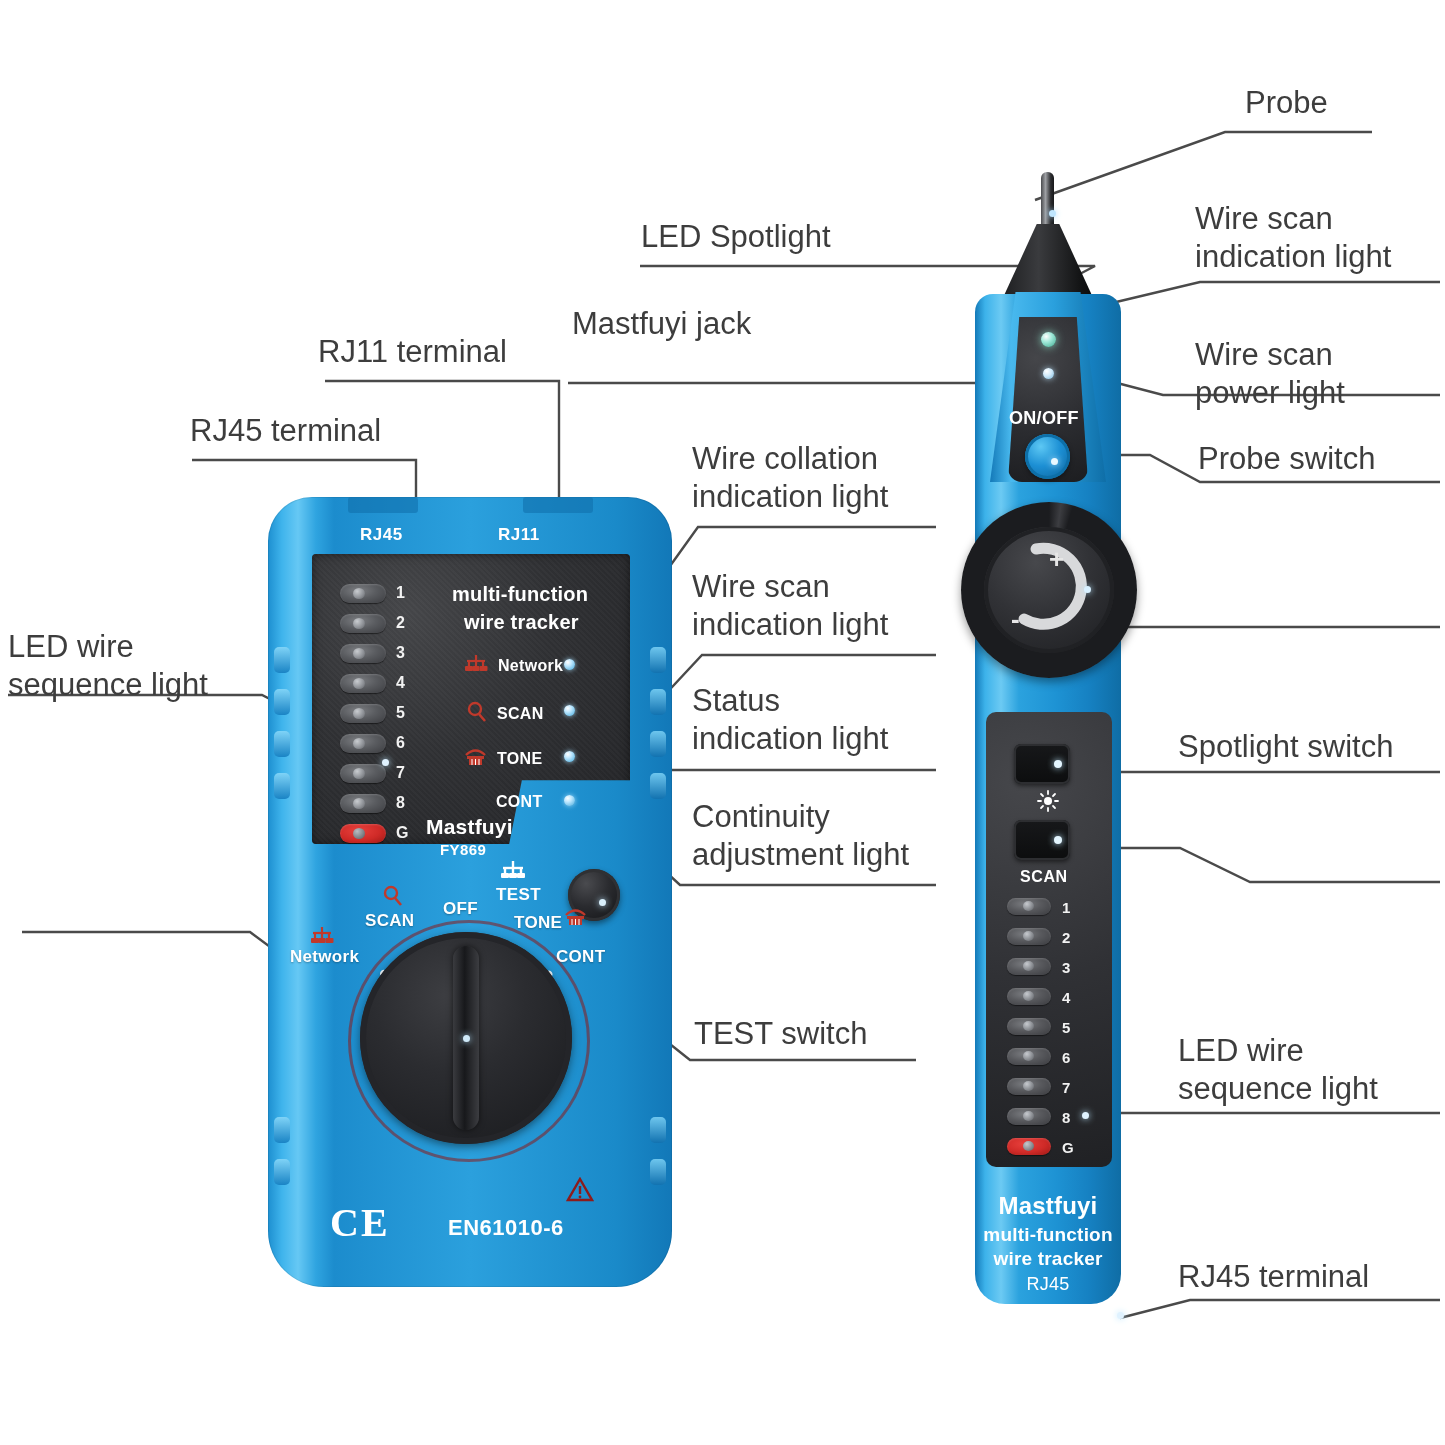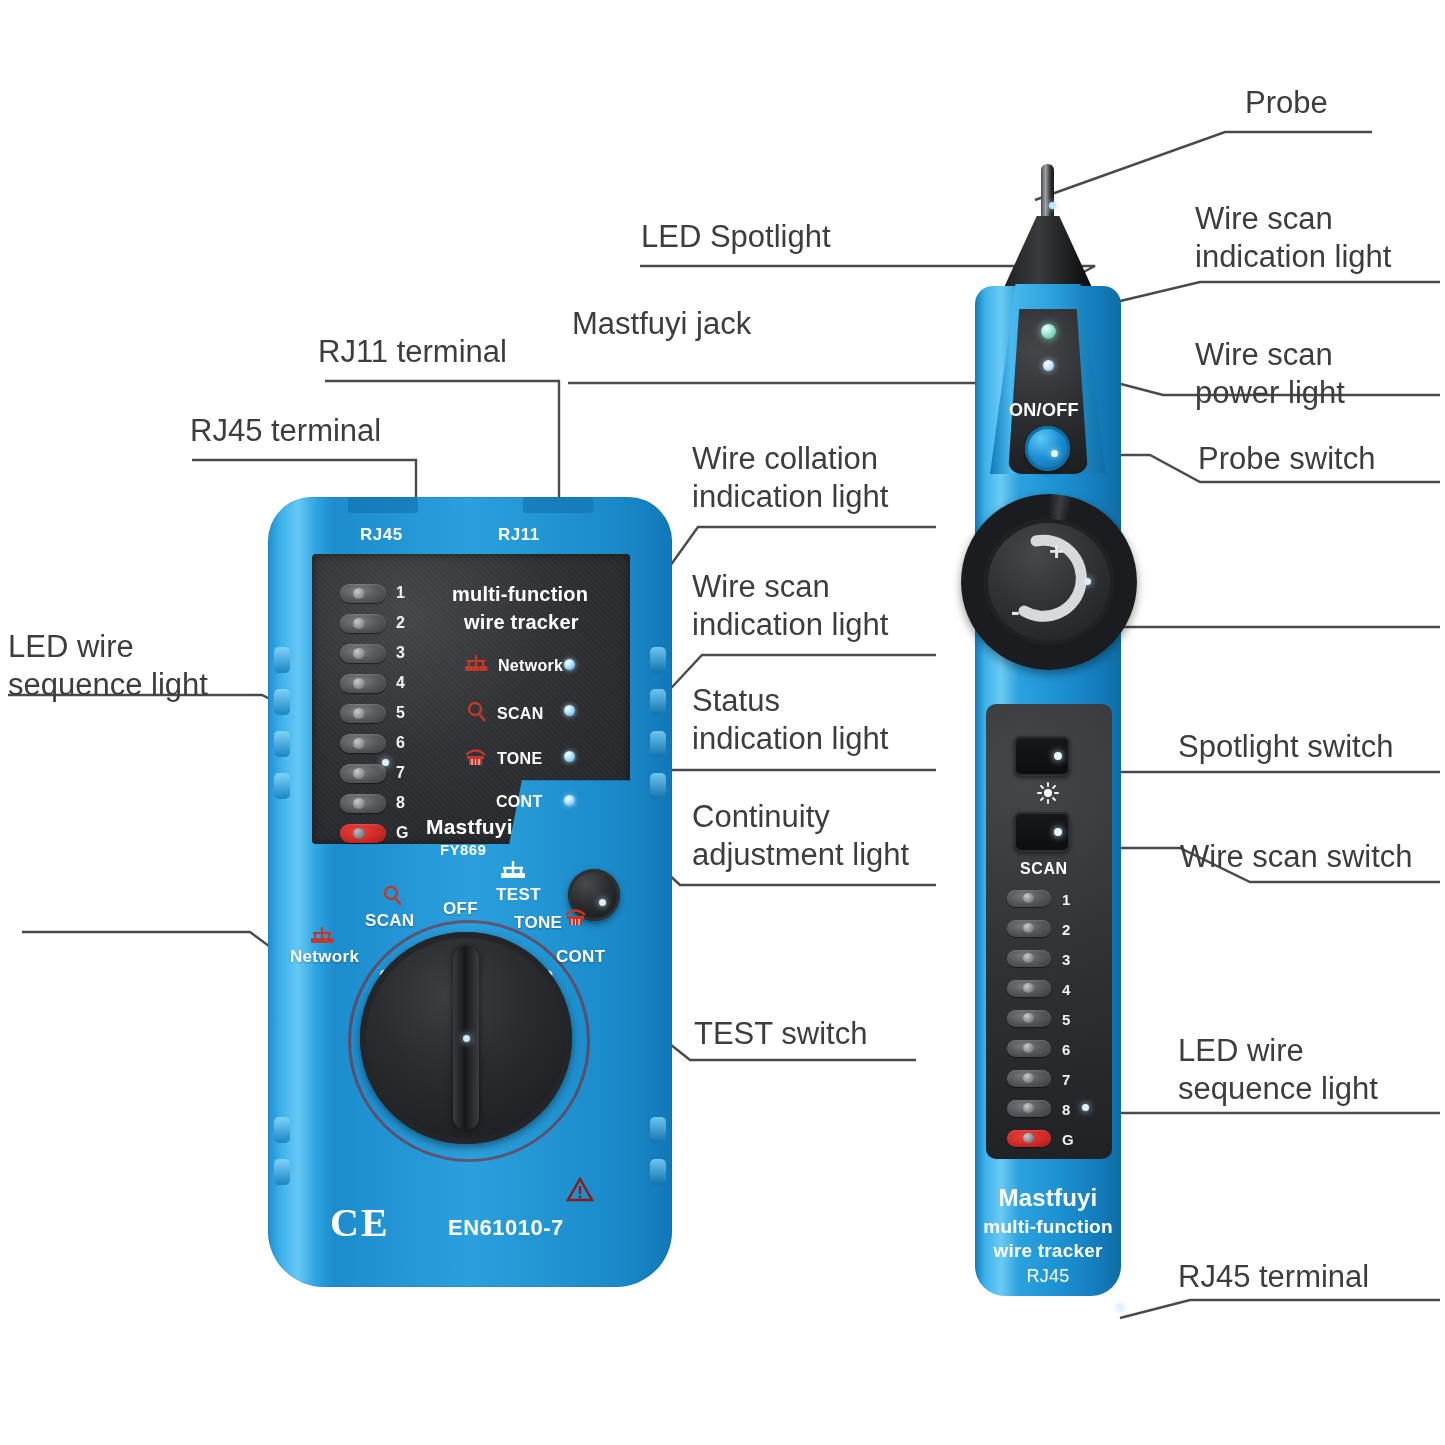--- a/index.html
+++ b/index.html
@@ -95,7 +95,7 @@
   .en{position:absolute;color:#ffffff;font-size:22px;font-weight:bold;letter-spacing:.5px;}
 
   
-  #probe{position:absolute;left:912px;top:164px;width:270px;height:1150px;}
+  #probe{position:absolute;left:912px;top:172px;width:270px;height:1150px;}
   .pb-tip{position:absolute;left:129px;top:0px;width:13px;height:60px;border-radius:6px 6px 2px 2px;
     background:linear-gradient(90deg,#4a4b4e,#9ea0a4 35%,#2c2d30 75%,#17181a);}
   .pb-tip-dot{position:absolute;left:137px;top:38px;width:7px;height:7px;border-radius:50%;

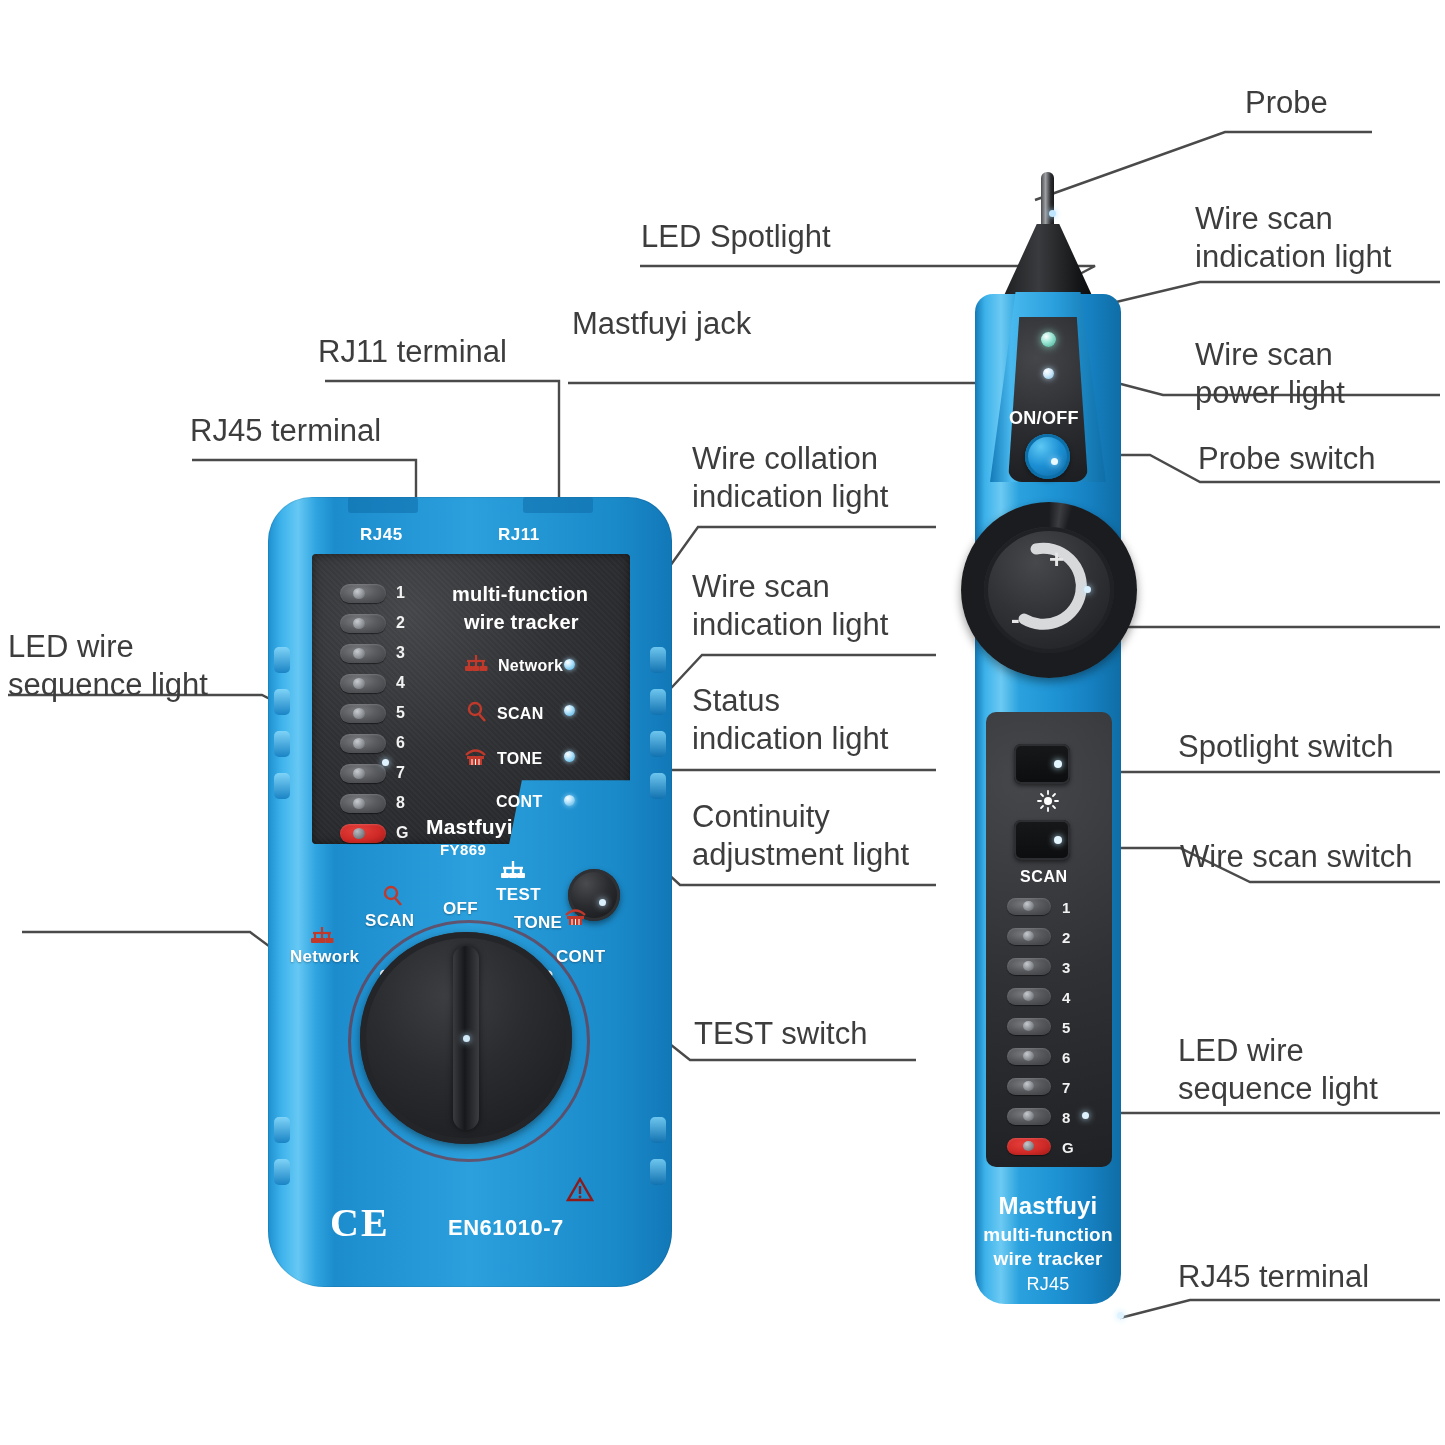--- a/index.html
+++ b/index.html
@@ -224,7 +224,6 @@
 
   <div class="callout" style="left:1178px;top:728px;">Spotlight switch</div>
 
-  <div class="callout" style="left:1180px;top:838px;">Wire scan switch</div>
 
   <div class="callout" style="left:1178px;top:1032px;">LED wire
 sequence light</div>

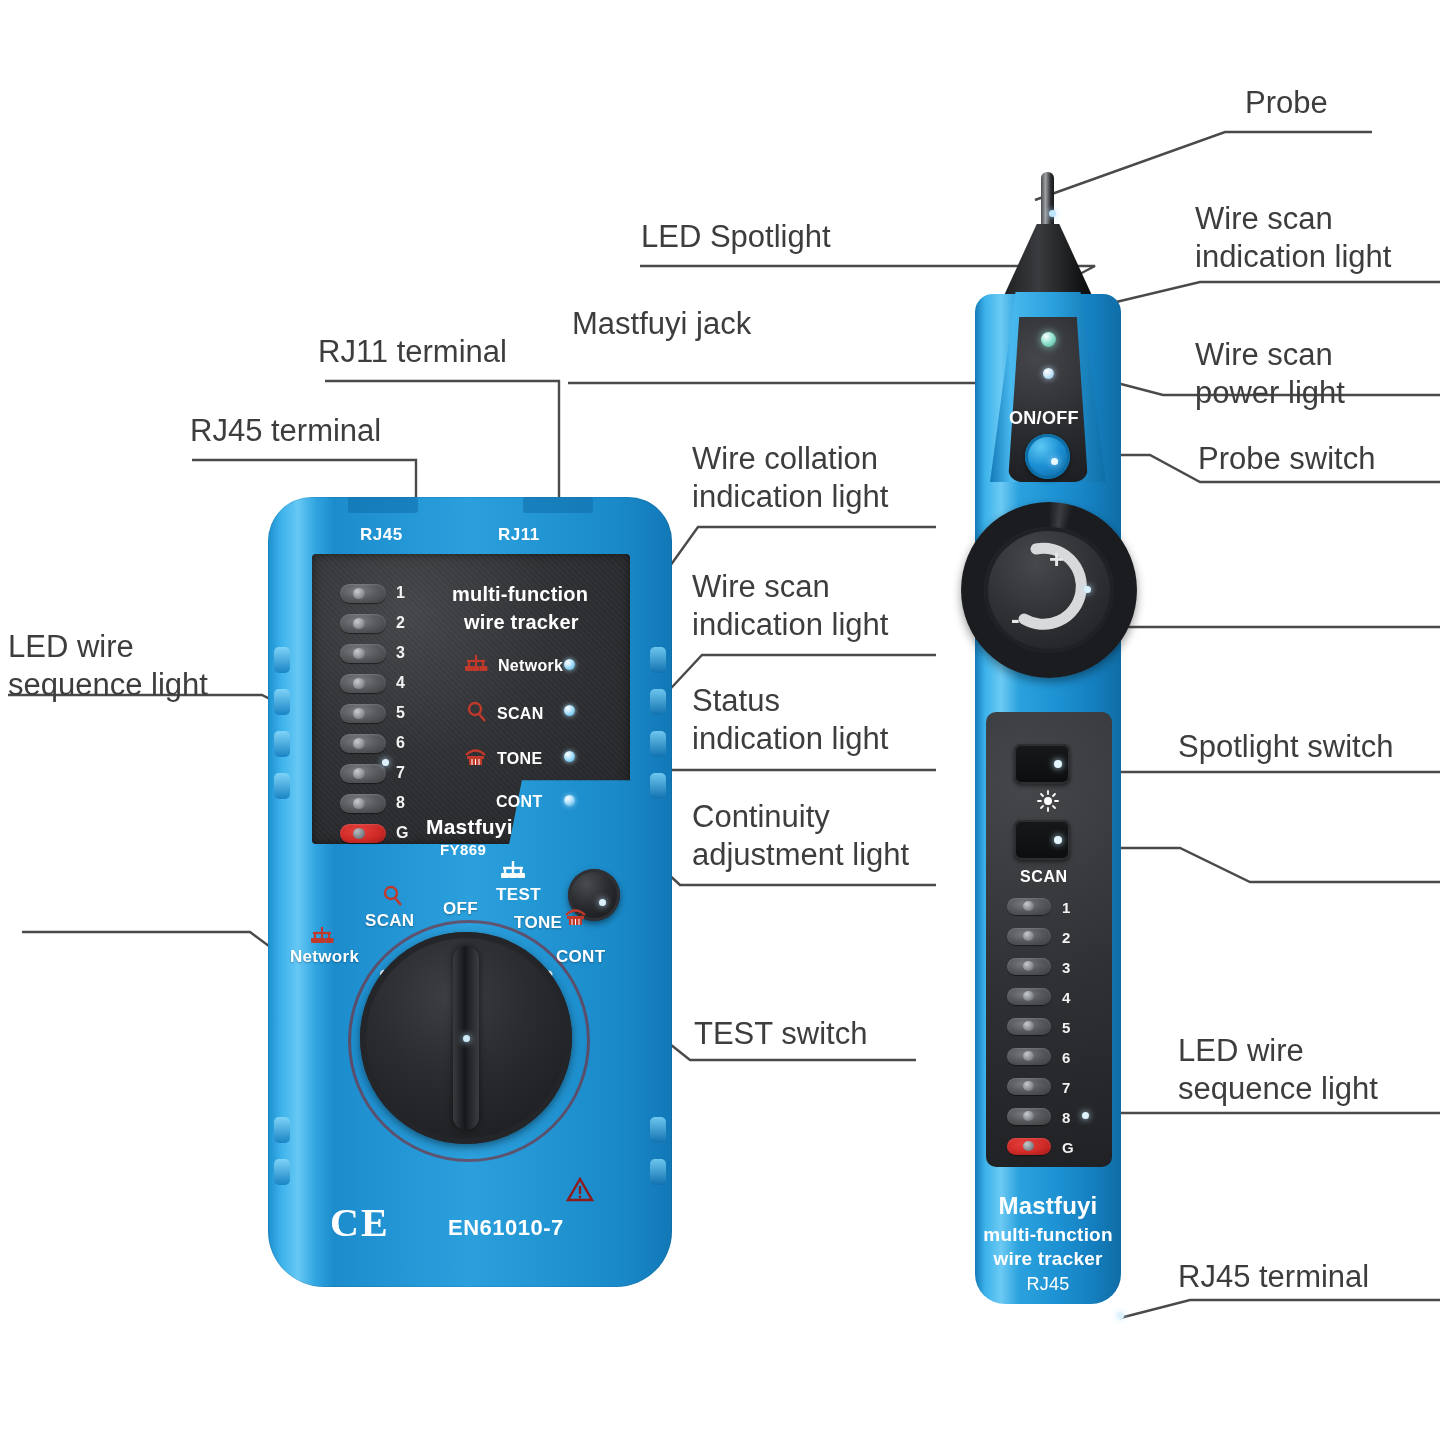--- a/index.html
+++ b/index.html
@@ -459,7 +459,7 @@
       </div>
 
       <div class="ce" style="left:62px;top:352px;">CE</div>
-      <div class="en" style="left:180px;top:368px;">EN61010-7</div>
+      <div class="en" style="left:180px;top:368px;">EN61010-6</div>
       <span style="position:absolute;left:298px;top:330px;">
         <svg width="28" height="25" viewBox="0 0 28 25">
             <path d="M14 2 L26 23 L2 23 Z" stroke="#8d1b1b" stroke-width="2.4" fill="none"></path>

